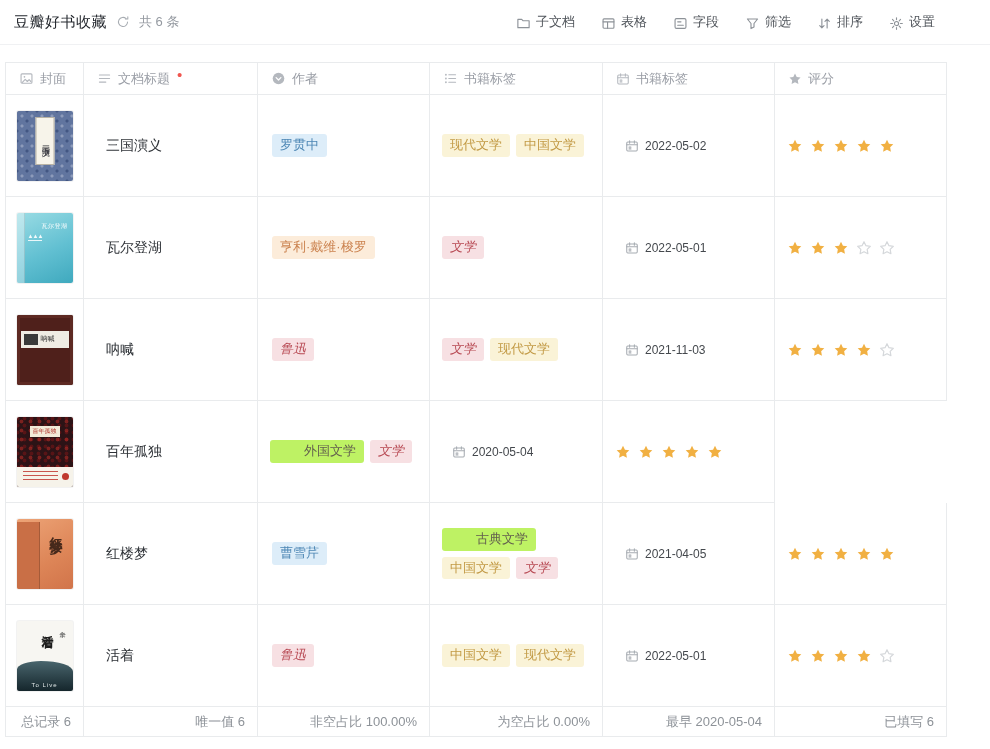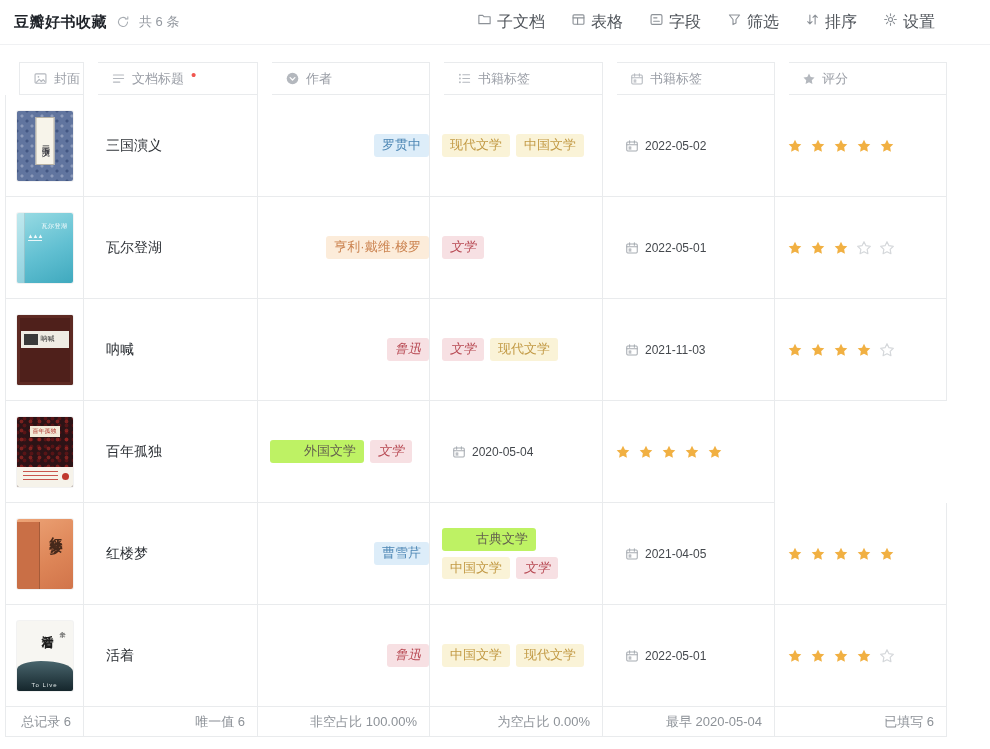--- a/index.html
+++ b/index.html
@@ -18,7 +18,7 @@
     border-bottom:1px solid #f0f1f3;
   }
   .tb-left{ display:flex; align-items:center; gap:9px; }
-  .title{ font-size:15px; font-weight:bold; color:#1f2329; letter-spacing:.5px;}
+  .title{ font-size:15px; font-weight:normal; color:#1f2329; letter-spacing:.5px;}
   .refresh{ color:#a7acb2; cursor:pointer; }
   .count{ font-size:13px; color:#9499a0; }
   .tb-right{ display:flex; align-items:center; gap:26px; }

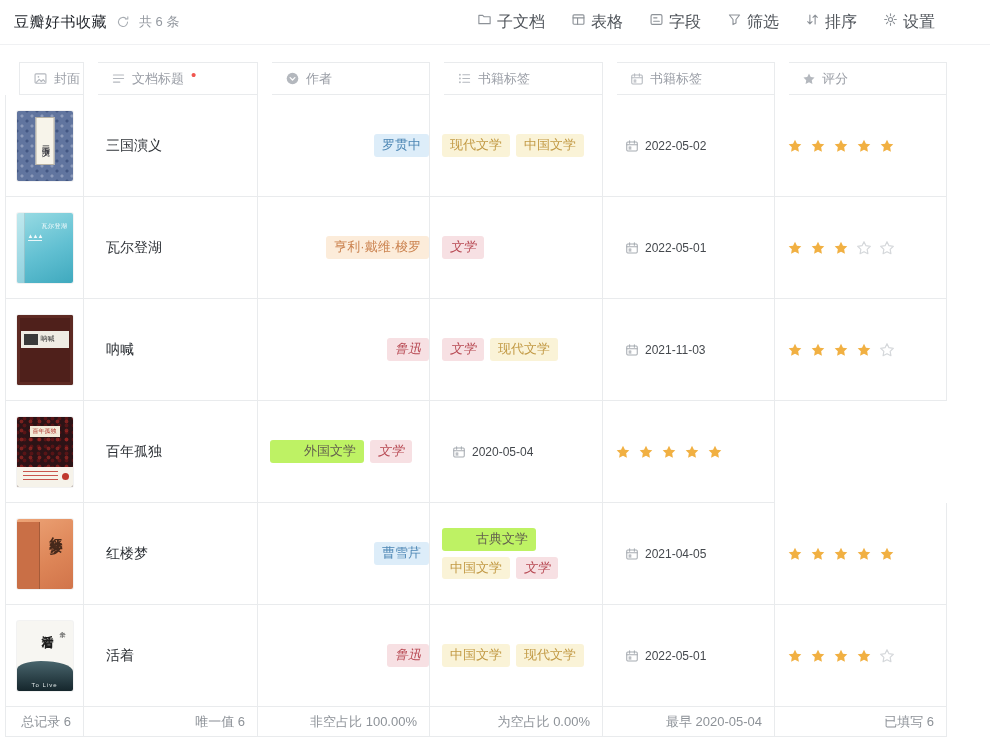--- a/index.html
+++ b/index.html
@@ -22,7 +22,7 @@
   .refresh{ color:#a7acb2; cursor:pointer; }
   .count{ font-size:13px; color:#9499a0; }
   .tb-right{ display:flex; align-items:center; gap:26px; }
-  .tool{ display:flex; align-items:flex-start; gap:5px; font-size:16px; color:#50555b; cursor:pointer; white-space:nowrap;}
+  .tool{ display:flex; align-items:flex-end; gap:5px; font-size:13px; color:#50555b; cursor:pointer; white-space:nowrap;}
   .tool .icon{ color:#8d9298; }
 
   

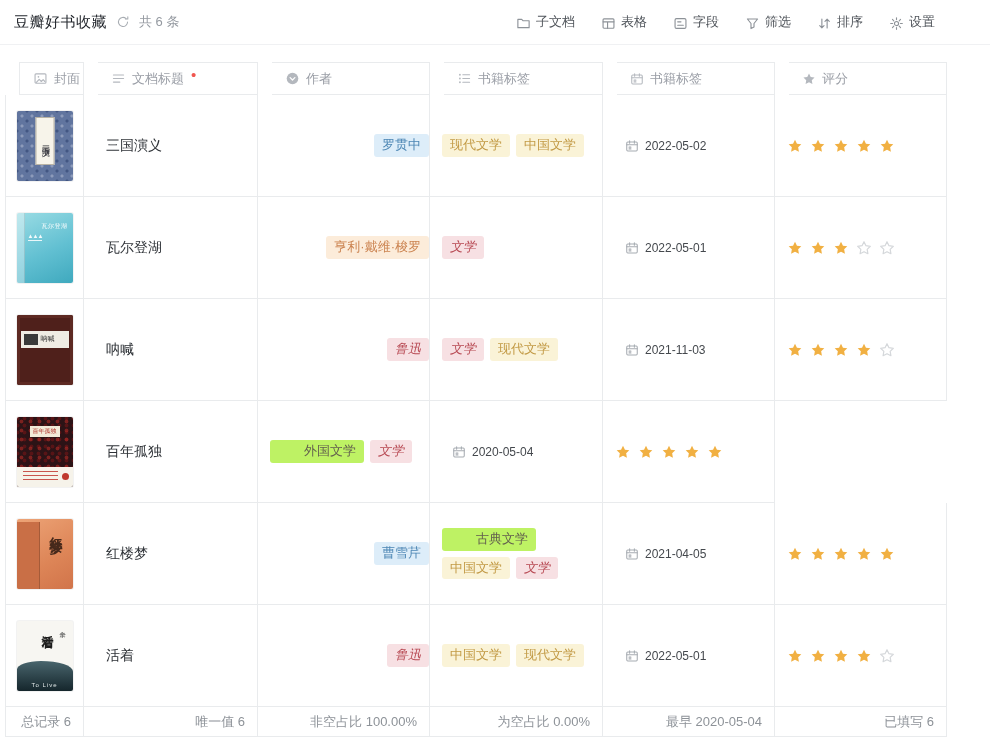--- a/index.html
+++ b/index.html
@@ -33,7 +33,7 @@
   .thead .cell{
     border-top:1px solid #e9ebed; height:33px;
     display:flex; align-items:center; gap:6px;
-    padding-left:13px; font-size:13px; color:#9a9ea6; cursor:pointer;margin-left:14px;
+    padding-left:13px; font-size:13px; color:#9a9ea6; cursor:pointer;
   }
   .thead .cell .icon{ color:#b4b8be; }
   .req{ color:#f0564f; font-size:15px; line-height:0; position:relative; top:-4px; margin-left:1px;}

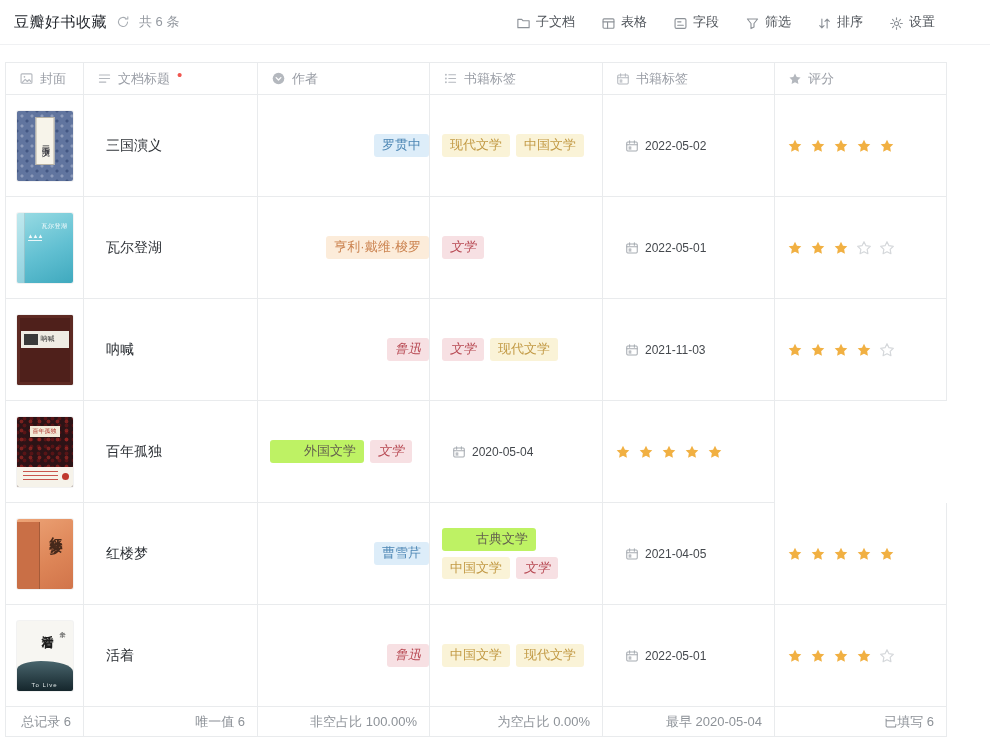--- a/index.html
+++ b/index.html
@@ -42,7 +42,7 @@
   .trow .cell{ min-height:102px; display:flex; align-items:center; cursor:pointer;}
   .cell-cover{ justify-content:center; }
   .cell-title{ padding-left:22px; font-size:14px; color:#2e3237; }
-  .cell-author{ padding-left:14px;justify-content:flex-end; }
+  .cell-author{ padding-left:14px; }
   .cell-tags{ padding:12px 10px 12px 12px; flex-wrap:wrap; gap:6px 6px; align-content:center; }
   .cell-date{ padding-left:22px; gap:6px; font-size:12px; color:#44484d; }
   .cell-date .icon{ color:#a6abb1; }

